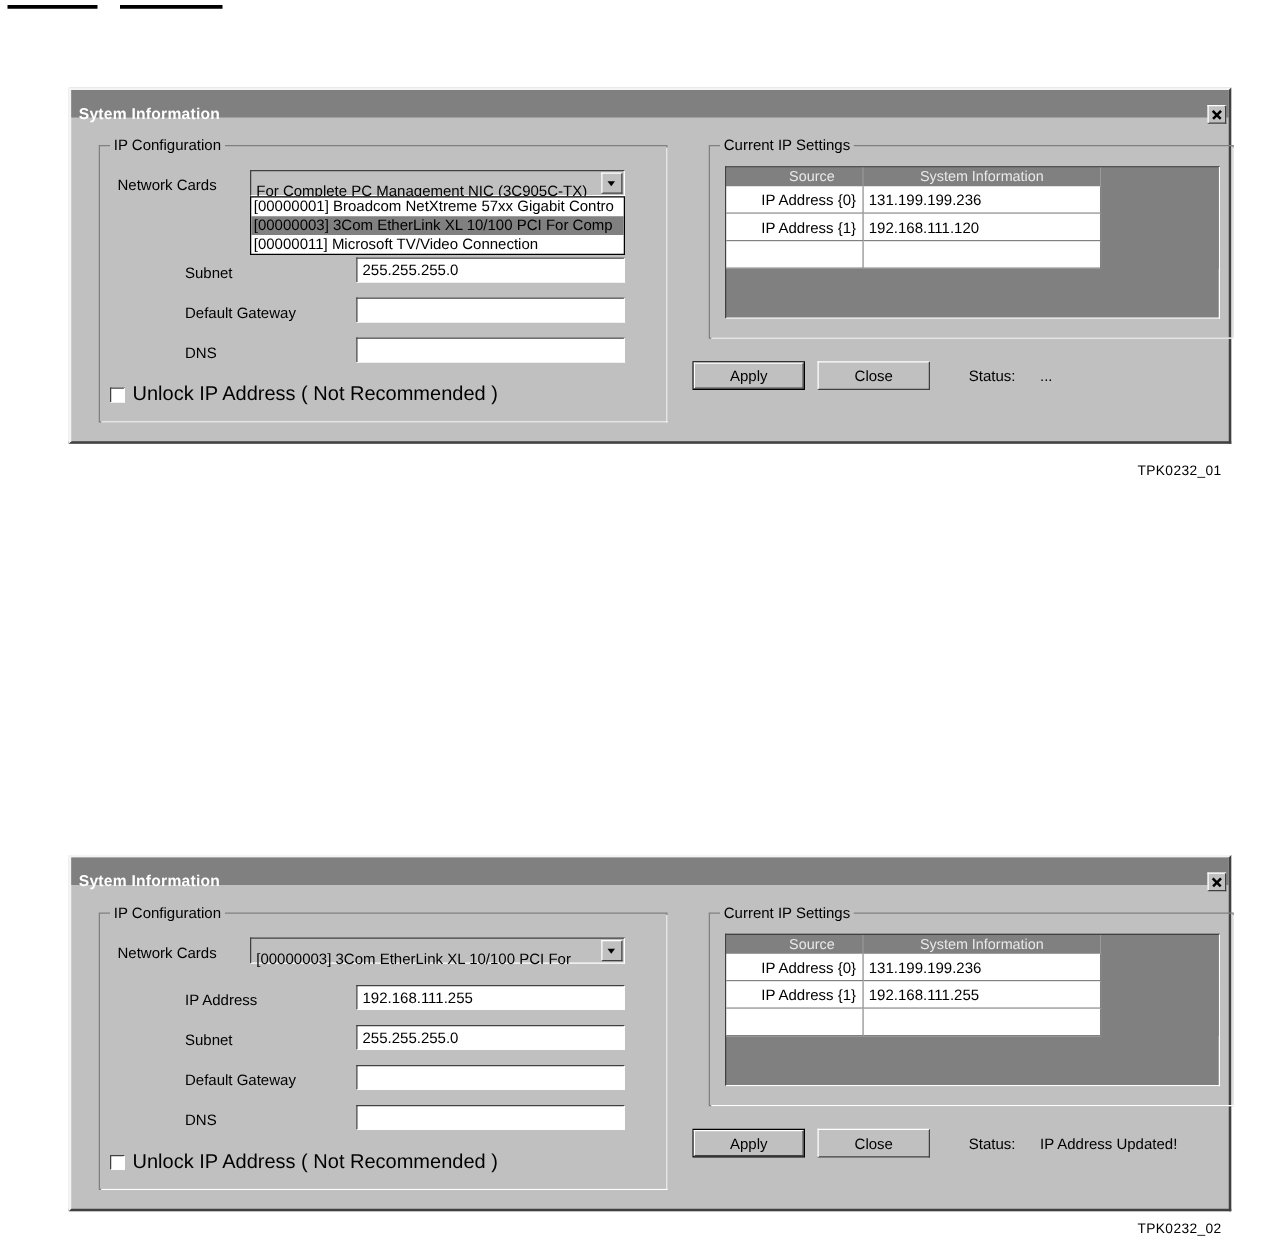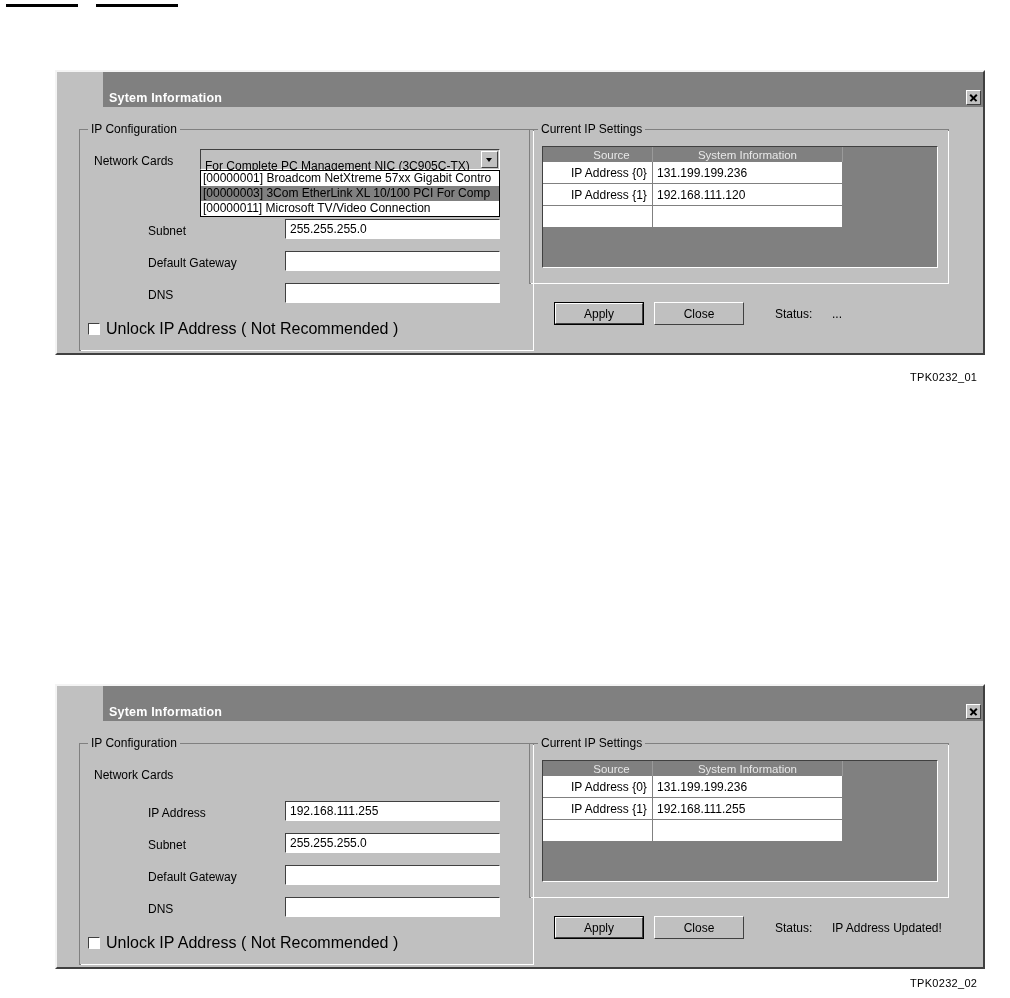--- a/index.html
+++ b/index.html
@@ -38,14 +38,13 @@
   #window-2 { left: 55px; top: 684px; width: 930px; height: 285px; }
 
   .titlebar {
-    height: 35px;
+    height: 22px;
     background: #808080;
     display: flex;
     align-items: center;
     justify-content: space-between;
     padding: 16px 2px 0 6px;
     box-sizing: border-box;
-    margin-left: 46px;
   }
   .title-text {
     color: #ffffff;

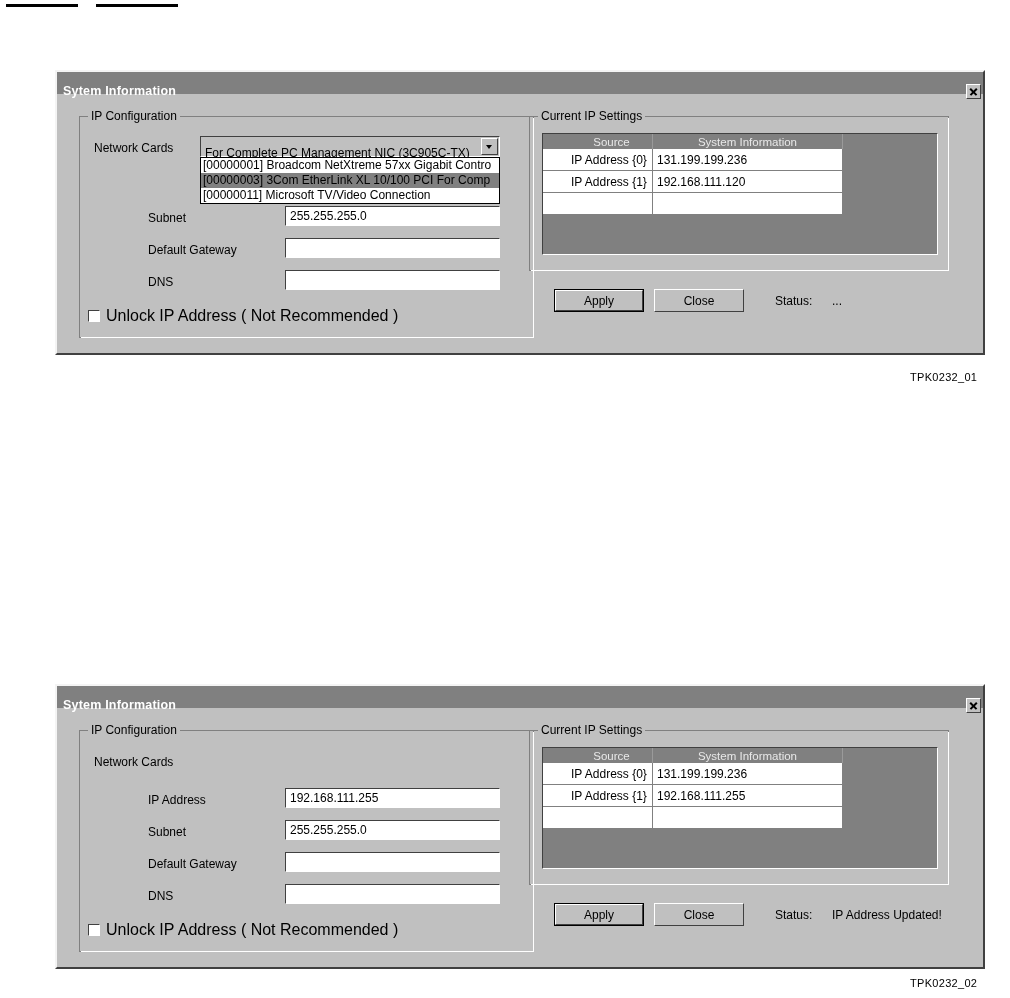--- a/index.html
+++ b/index.html
@@ -111,7 +111,7 @@
     left: 22px; top: 22px; width: 455px; height: 222px;
   }
   #grp-ipsettings-1, #grp-ipsettings-2 {
-    left: 472px; top: 22px; width: 420px; height: 155px;
+    left: 510px; top: 22px; width: 420px; height: 155px;
   }
 
   

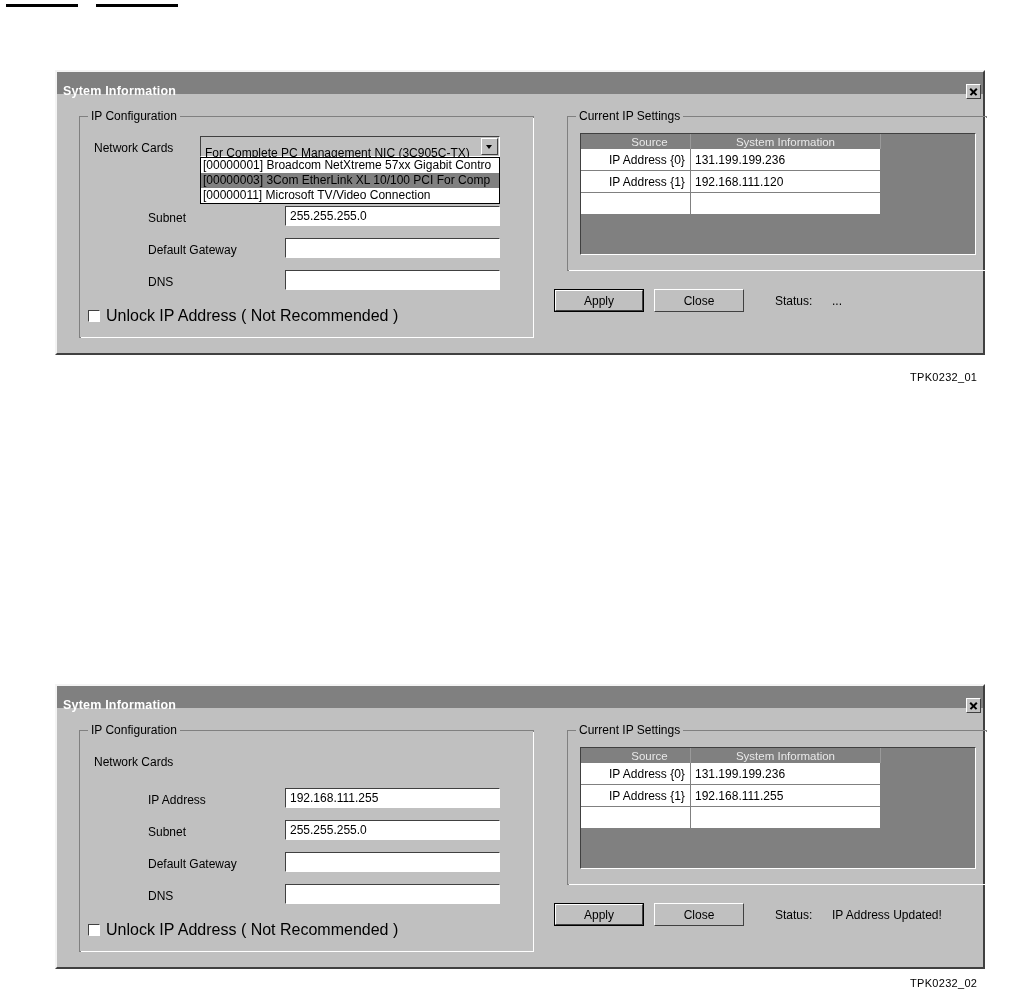--- a/index.html
+++ b/index.html
@@ -425,6 +425,10 @@
 
       <span class="lbl" style="left:14px; top:24px;">Network Cards</span>
 
+      <div class="combo" style="left:120px; top:19px; width:300px;">
+        <span class="combo-text">[00000003] 3Com EtherLink XL 10/100 PCI For</span>
+        <span class="combo-arrow"></span>
+      </div>
 
       <span class="lbl" style="left:68px; top:62px;">IP Address</span>
       <div class="field" style="left:205px; top:57px; width:215px; height:20px;">192.168.111.255</div>

